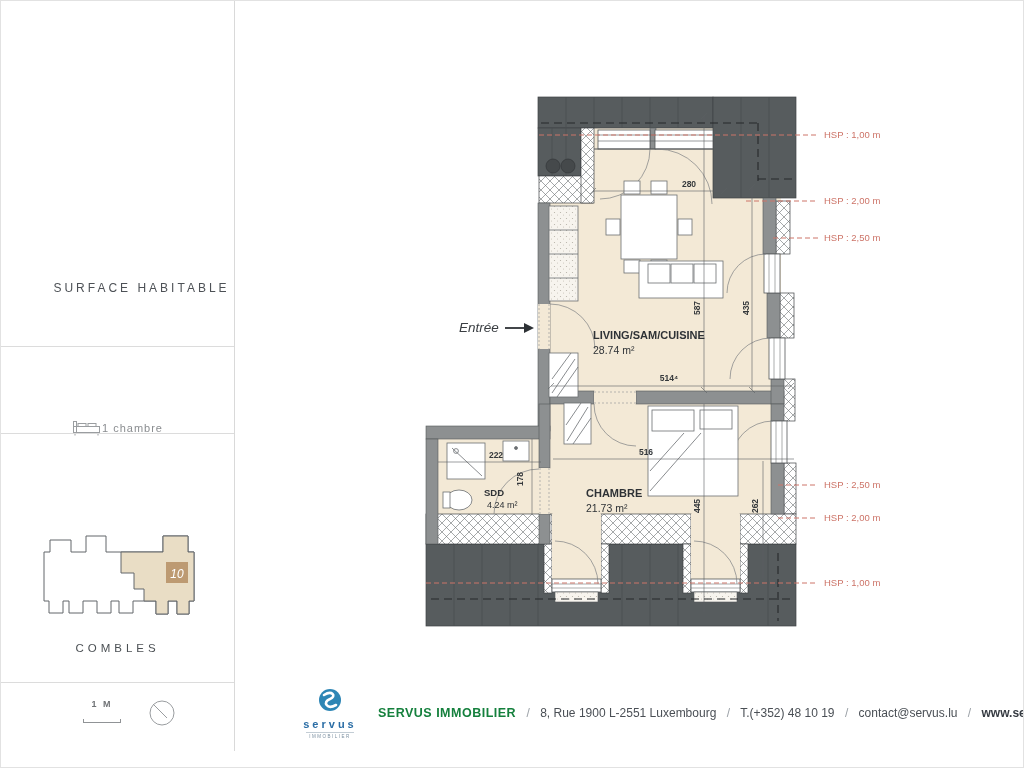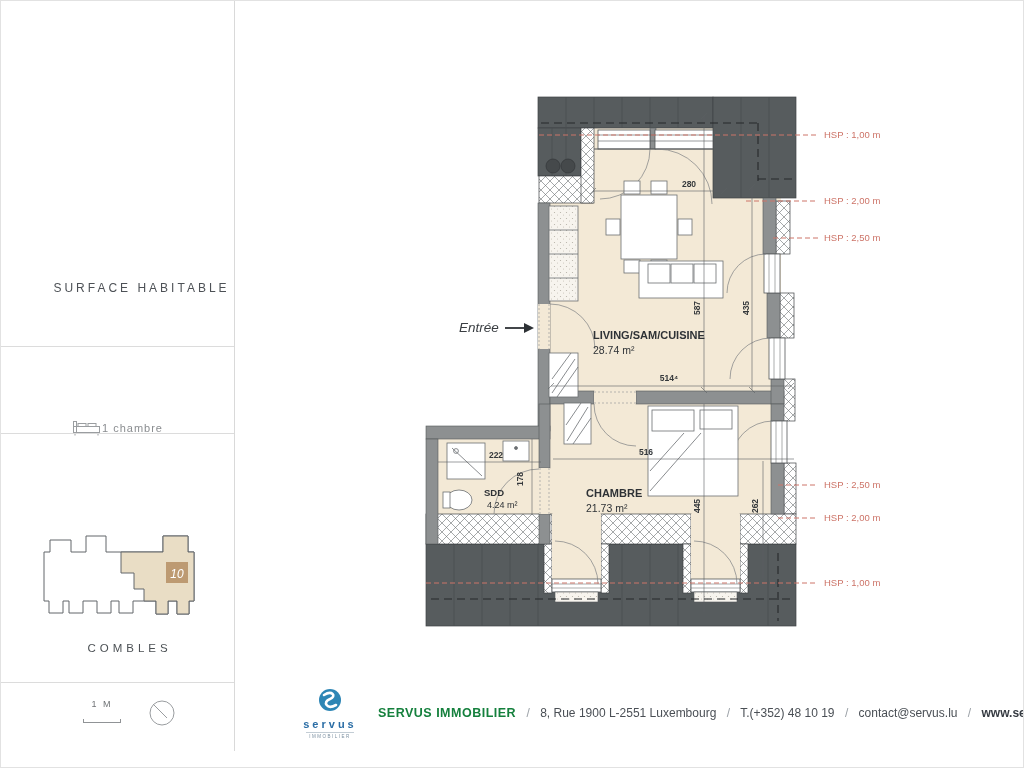--- a/index.html
+++ b/index.html
@@ -23,7 +23,7 @@
           justify-content:center;gap:0;margin-top:44px;}
   .bedrow .txt{font-size:11px;letter-spacing:1px;color:#8a8d90;}
   .combles{position:absolute;left:0;top:641px;width:233px;text-align:center;font-size:11.5px;
-           letter-spacing:4px;color:#4b5054;padding-left:12px;}
+           letter-spacing:4px;color:#4b5054;}
   .scalerow{position:absolute;left:0;top:692px;width:233px;height:50px;}
   .scalelabel{position:absolute;left:82px;top:6px;width:38px;text-align:center;font-size:9px;
               letter-spacing:2px;color:#6f7275;}

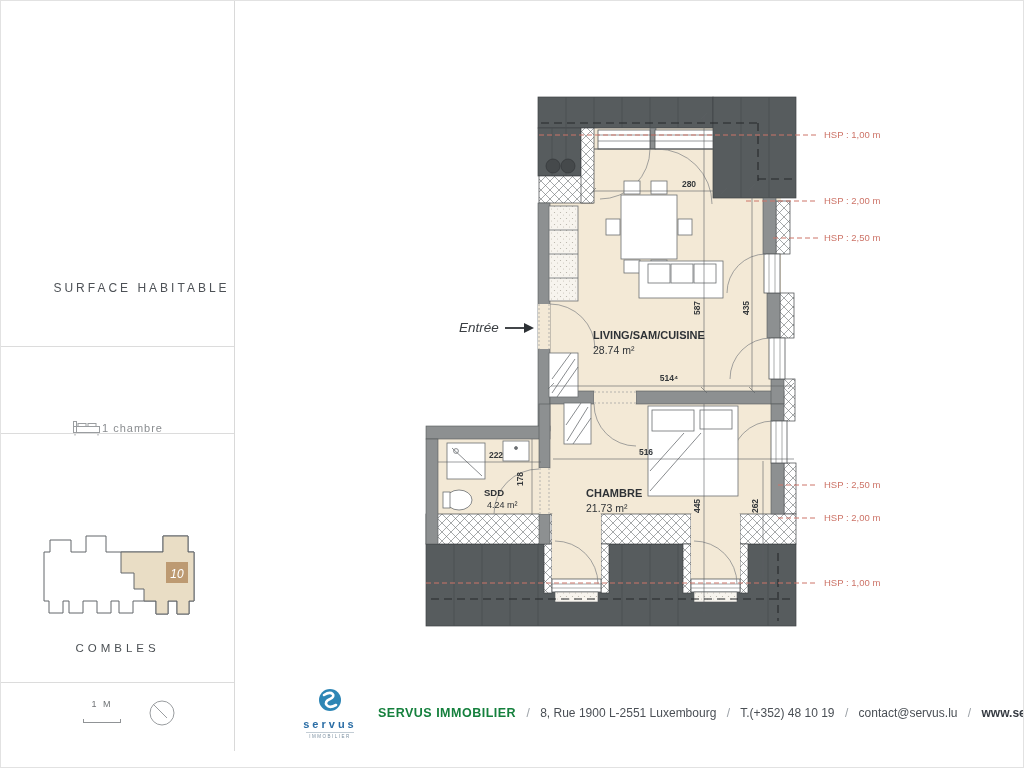--- a/index.html
+++ b/index.html
@@ -26,7 +26,7 @@
            letter-spacing:4px;color:#4b5054;}
   .scalerow{position:absolute;left:0;top:692px;width:233px;height:50px;}
   .scalelabel{position:absolute;left:82px;top:6px;width:38px;text-align:center;font-size:9px;
-              letter-spacing:2px;color:#6f7275;}
+              letter-spacing:2px;color:#6f7275;font-weight:bold;}
   .scaleline{position:absolute;left:82px;top:24px;width:38px;height:5px;
              border-bottom:1px solid #909396;}
   .scaleline:before,.scaleline:after{content:"";position:absolute;bottom:-1px;width:1px;height:4px;background:#909396;}

